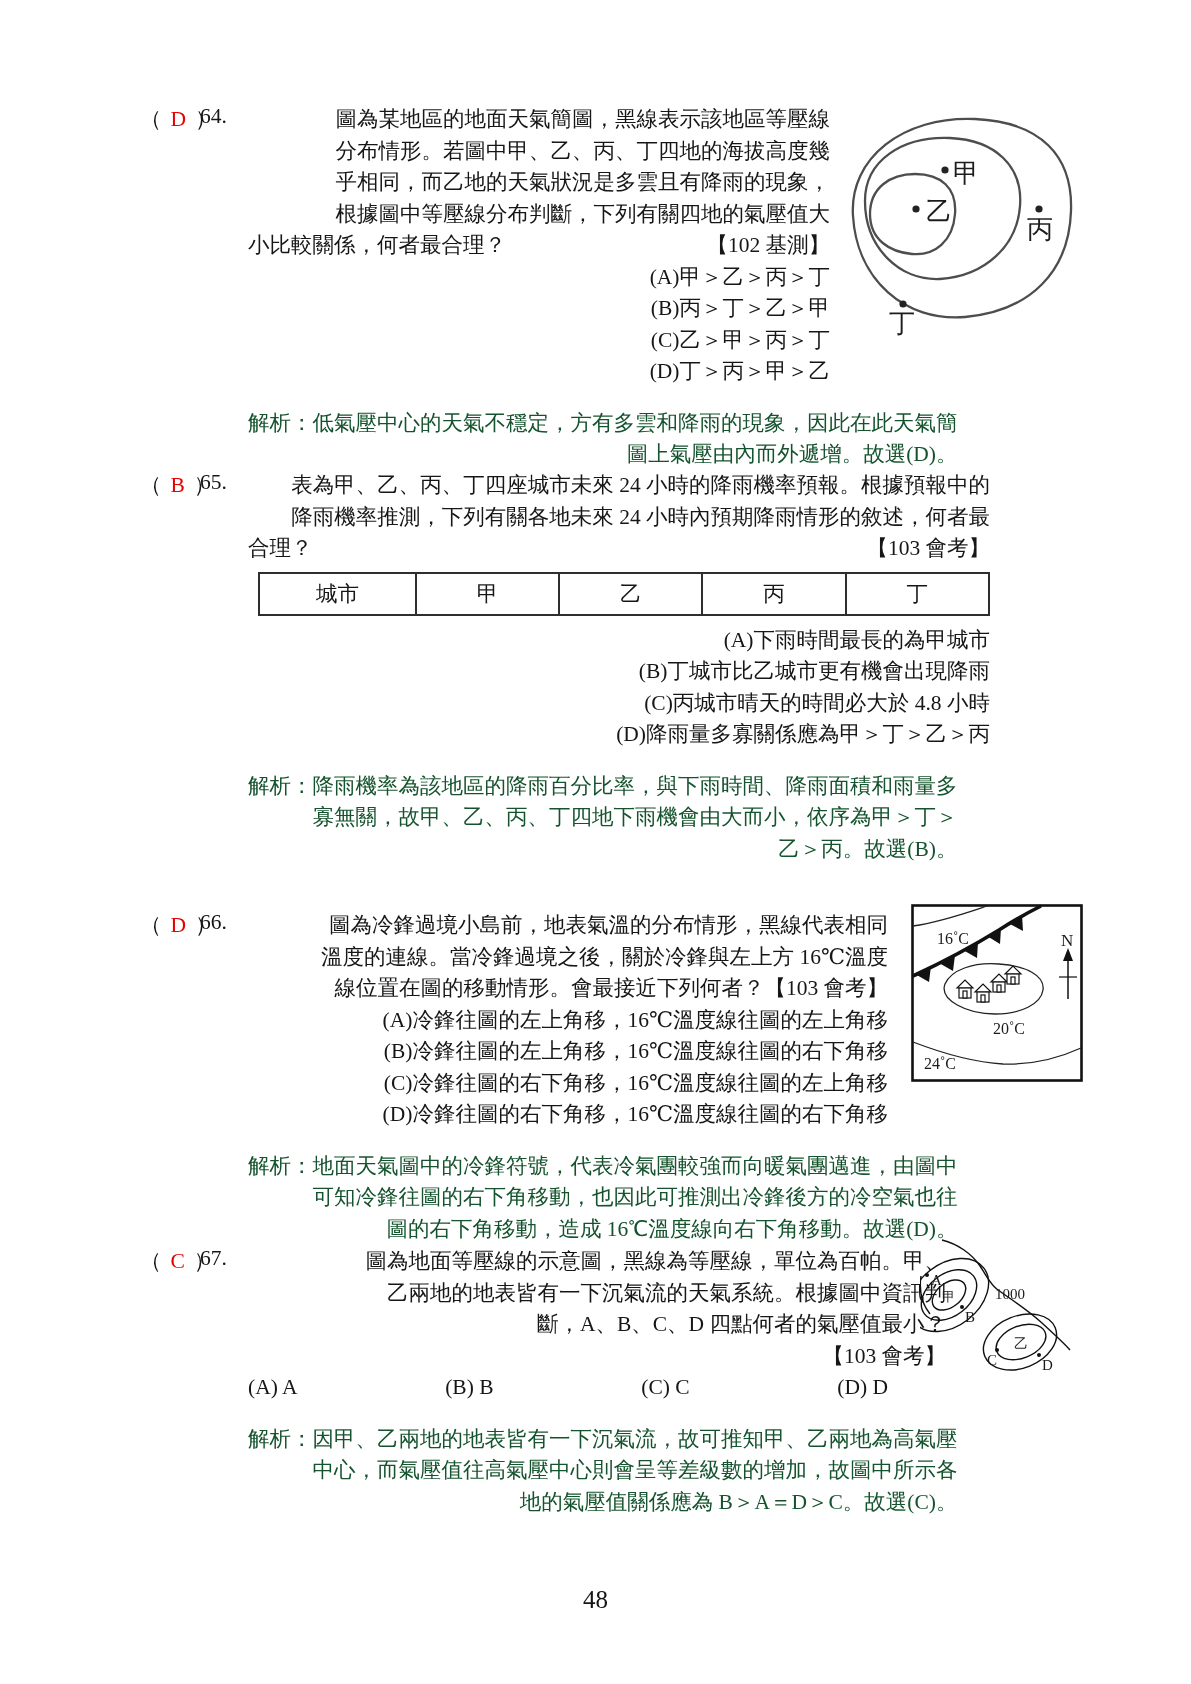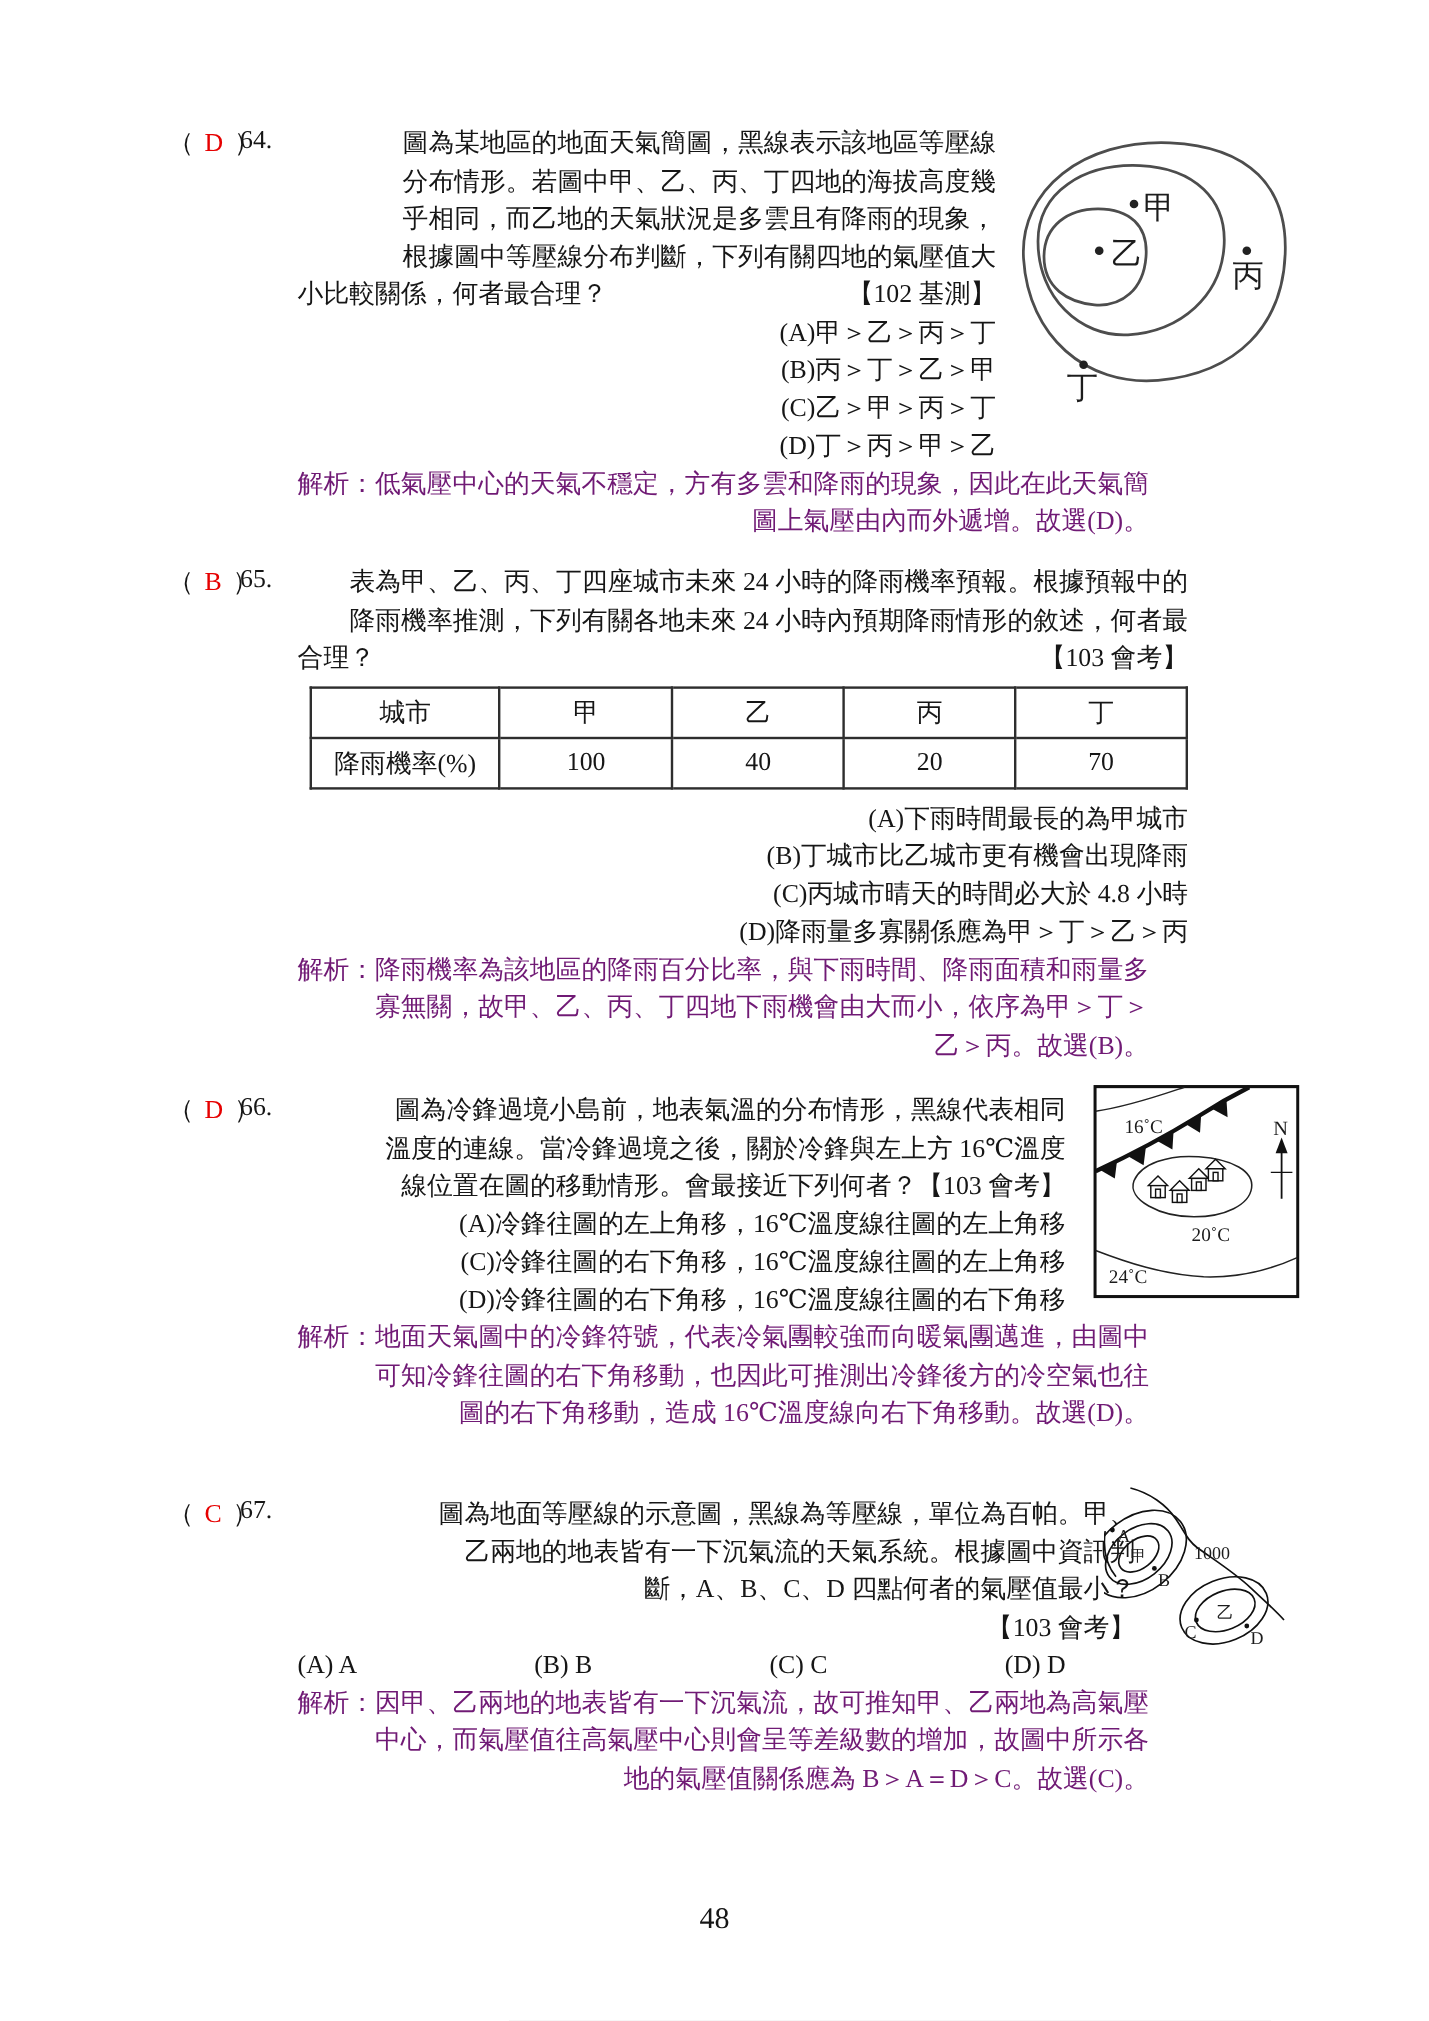--- a/index.html
+++ b/index.html
@@ -20,7 +20,7 @@
   .spread { display:flex; justify-content:space-between; }
   .tag { white-space:nowrap; }
   .rline { text-align:right; }
-  .an { display:flex; margin-top:0; color:#701a75; }
+  .an { display:flex; margin-top:20px; color:#14532d;font-family:Liberation Serif, serif; }
   .albl { white-space:nowrap; }
   table.w { border-collapse:collapse; margin:7px 0 9px 10px; }
   table.w td { border:2px solid #2e2e2e; text-align:center; height:42px; padding:0; font-size:21.5px; }

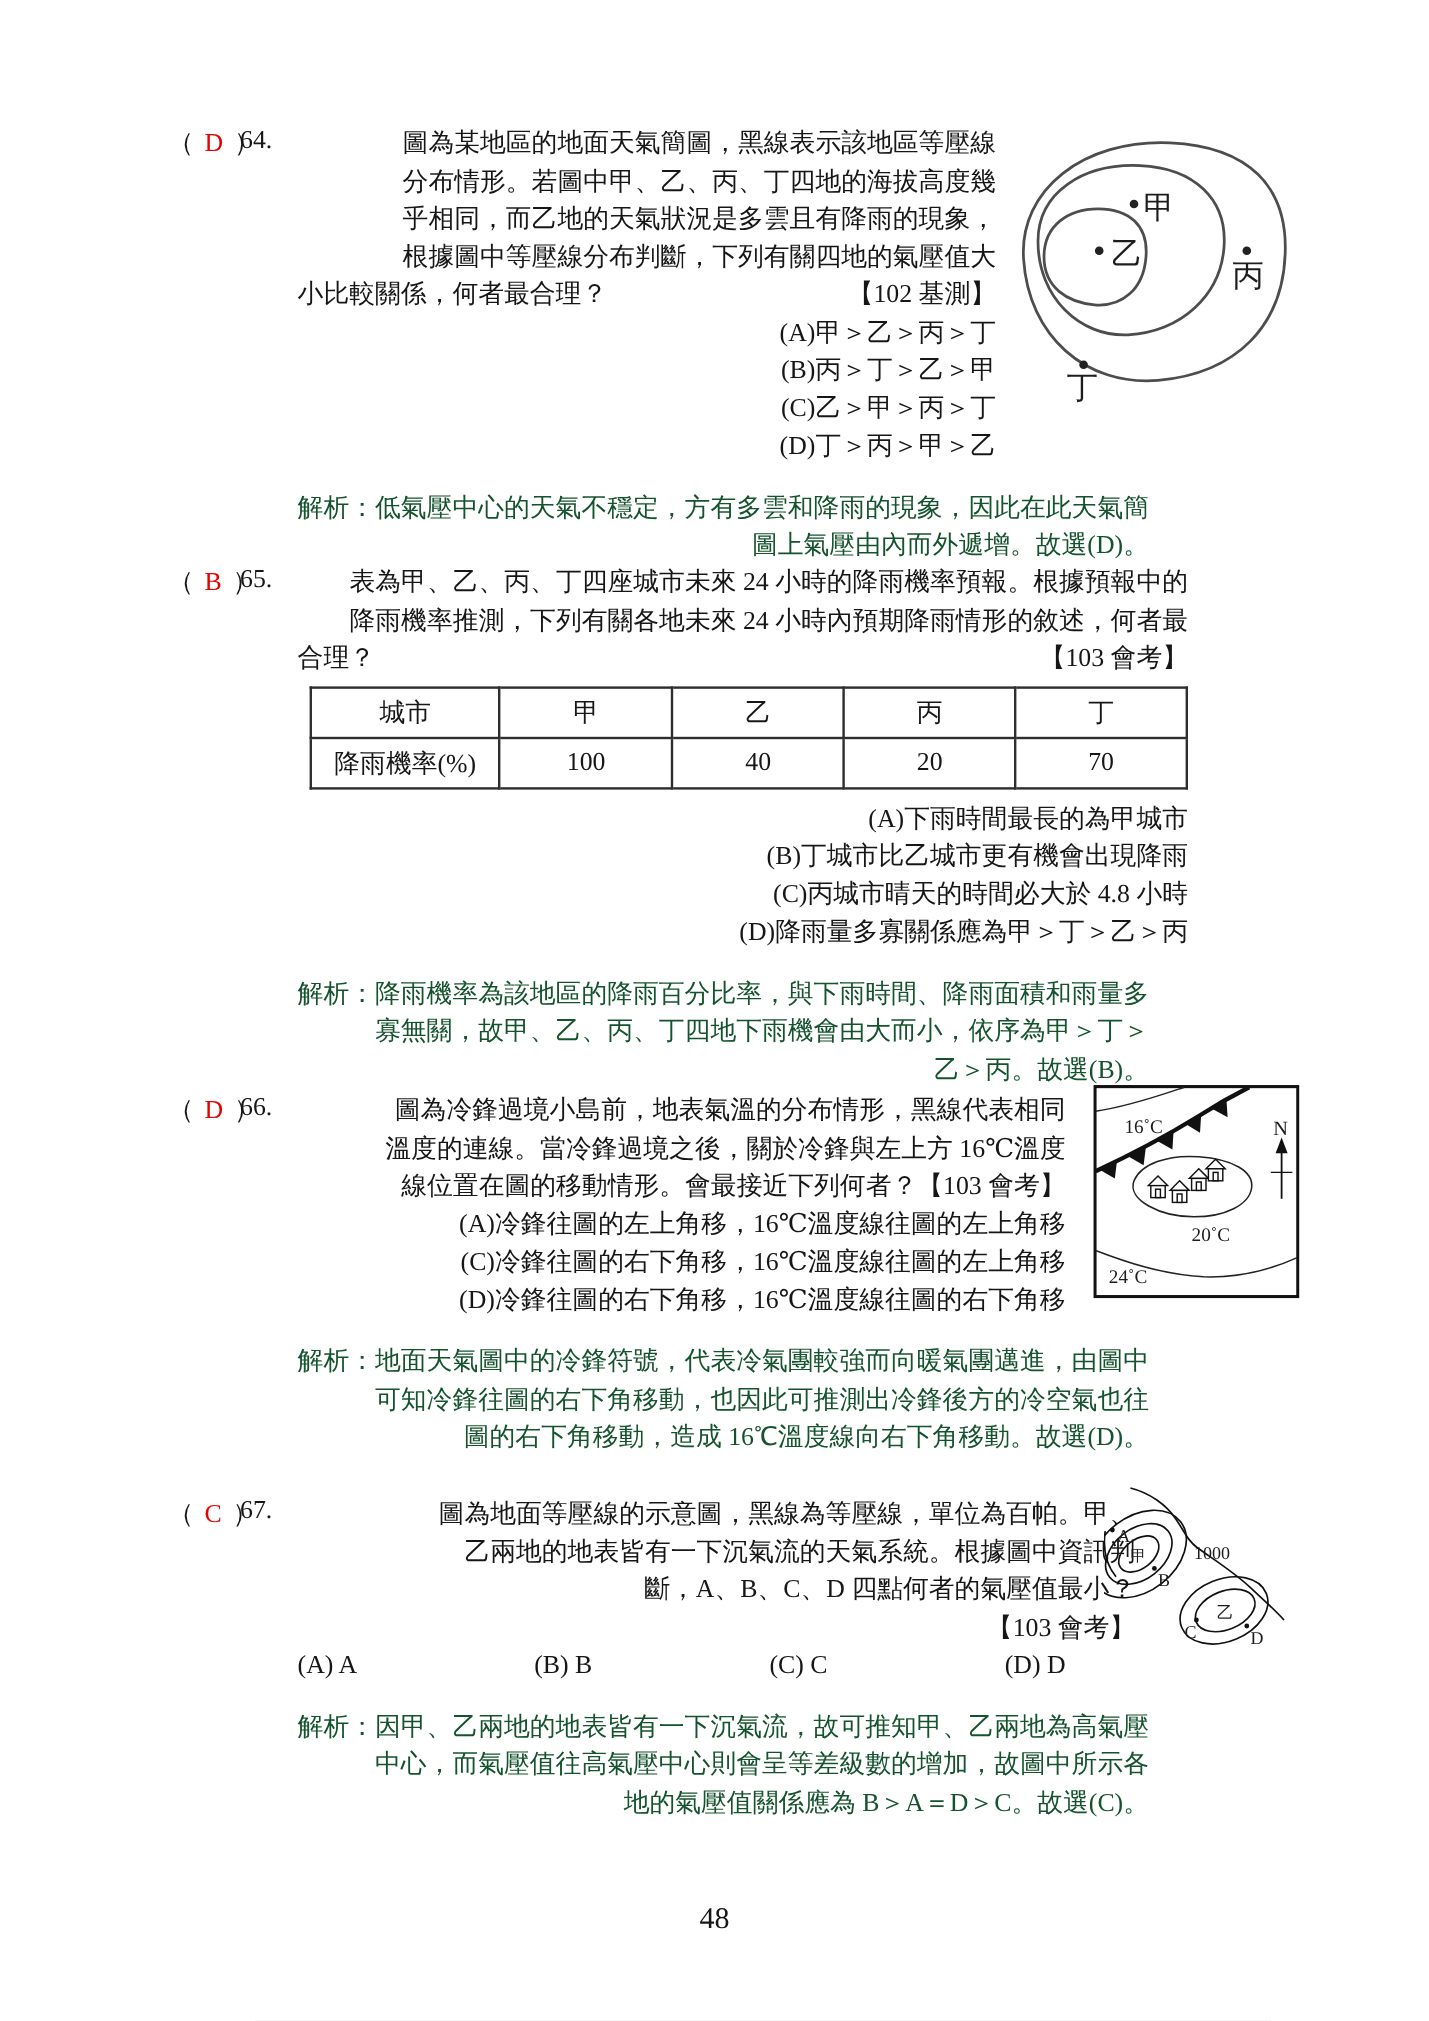--- a/index.html
+++ b/index.html
@@ -99,13 +99,6 @@
           <td class="cc">丙</td>
           <td class="cc">丁</td>
         </tr>
-        <tr>
-          <td class="c0">降雨機率(%)</td>
-          <td class="cc">100</td>
-          <td class="cc">40</td>
-          <td class="cc">20</td>
-          <td class="cc">70</td>
-        </tr>
       </tbody>
         </table>
       <div class="qline">(A)下雨時間最長的為甲城市</div>

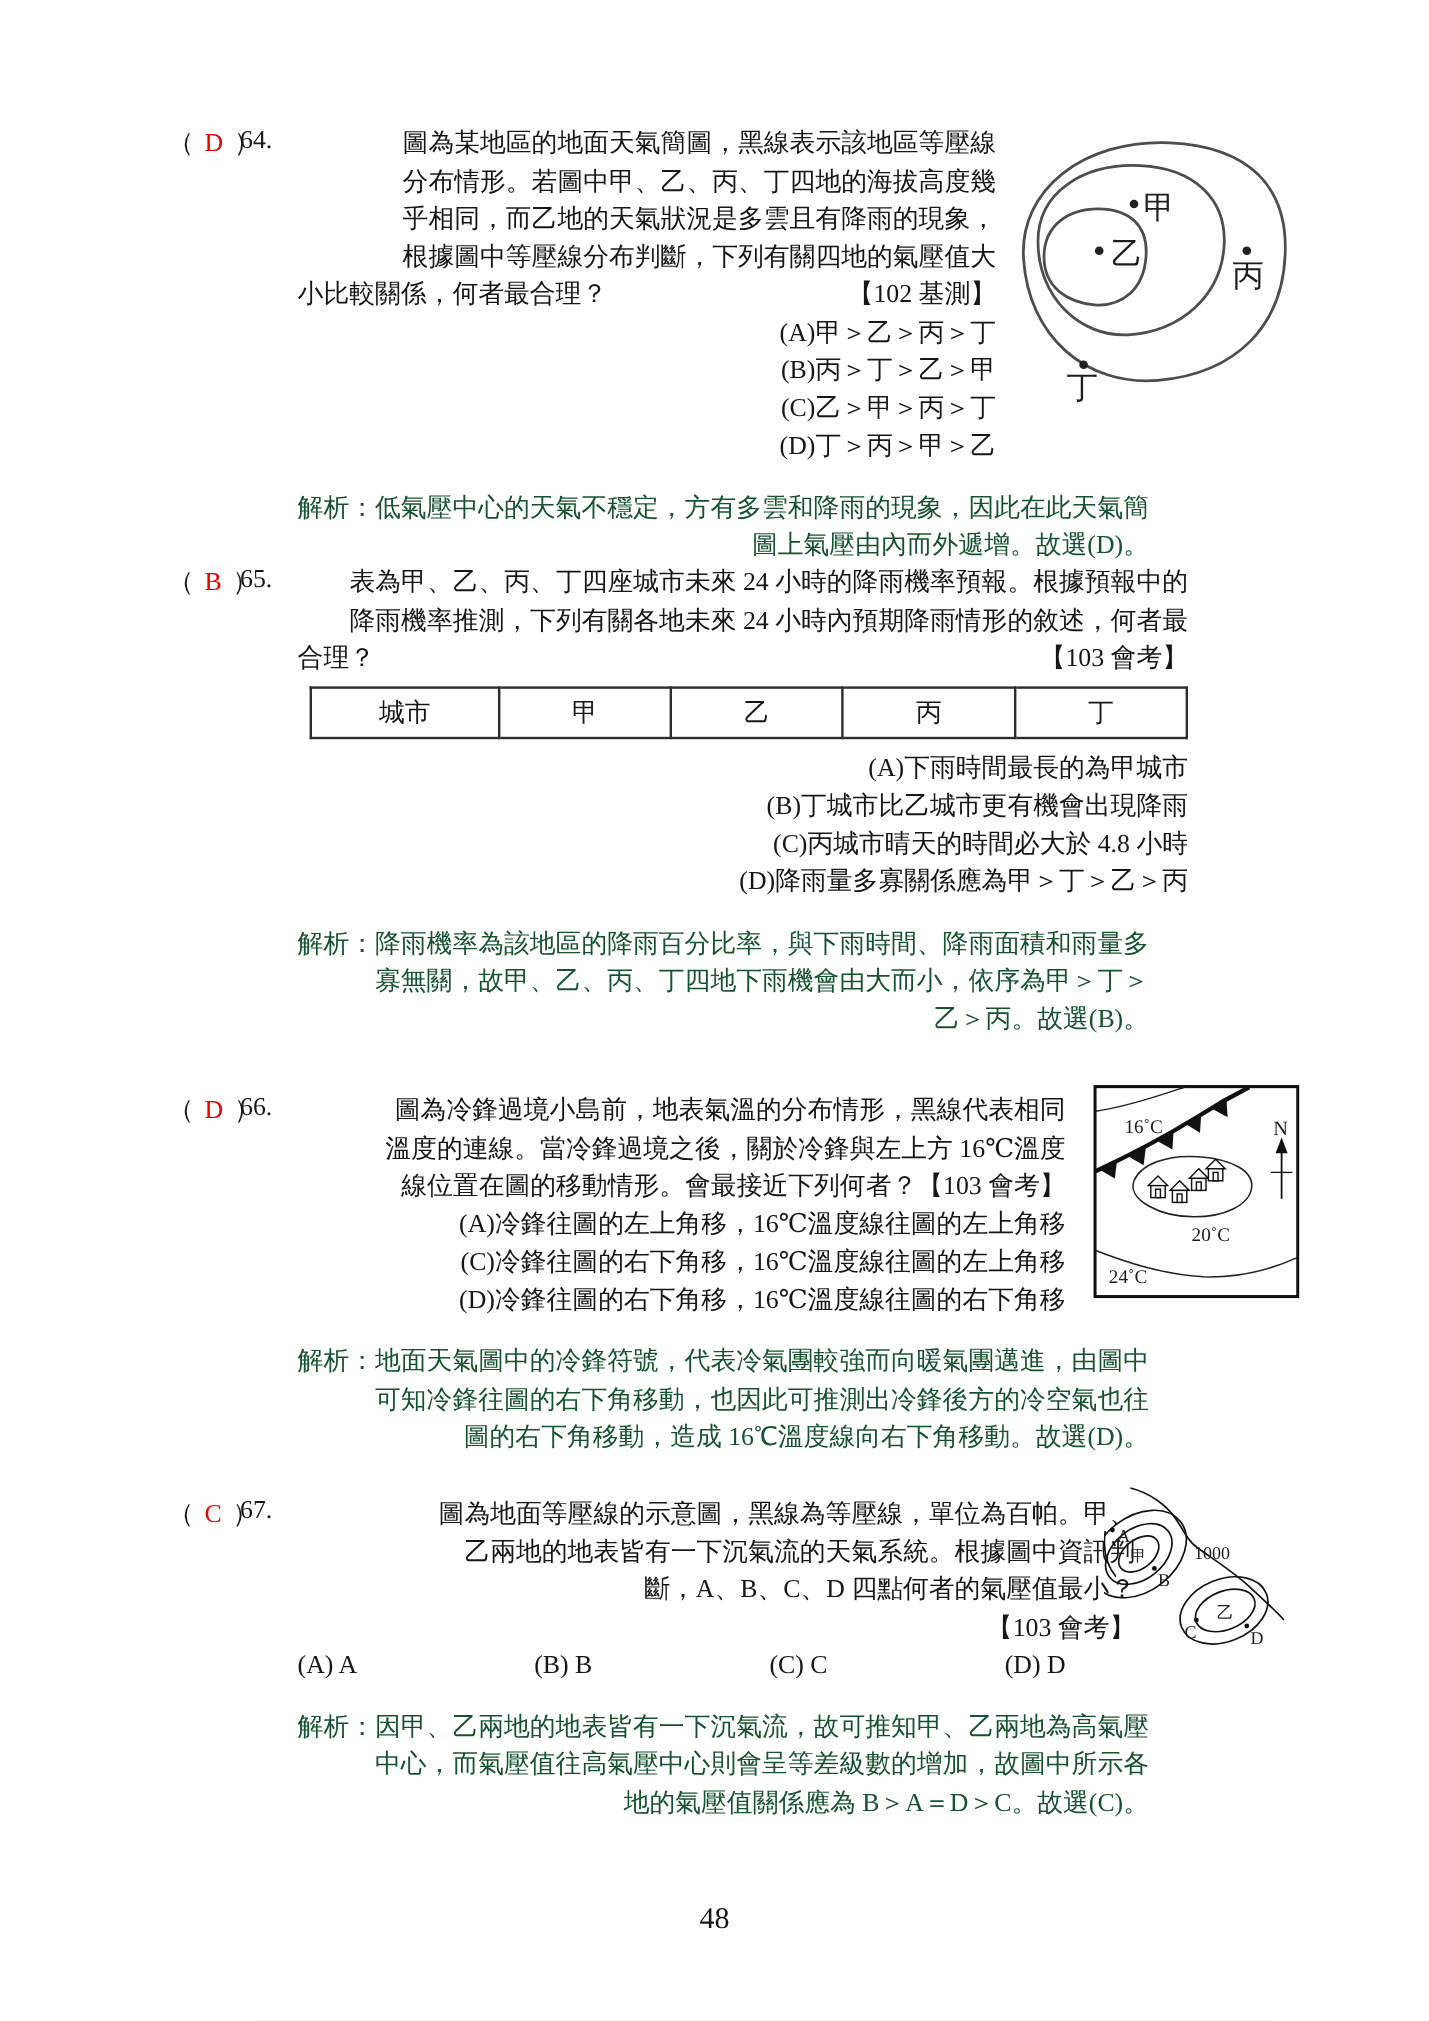--- a/index.html
+++ b/index.html
@@ -126,6 +126,7 @@
         <span>線位置在圖的移動情形。會最接近下列何者？</span><span class="tag">【103 會考】</span>
       </div>
       <div class="qline">(A)冷鋒往圖的左上角移，16℃溫度線往圖的左上角移</div>
+      <div class="qline">(B)冷鋒往圖的左上角移，16℃溫度線往圖的右下角移</div>
       <div class="qline">(C)冷鋒往圖的右下角移，16℃溫度線往圖的左上角移</div>
       <div class="qline">(D)冷鋒往圖的右下角移，16℃溫度線往圖的右下角移</div>
       <div class="an">

